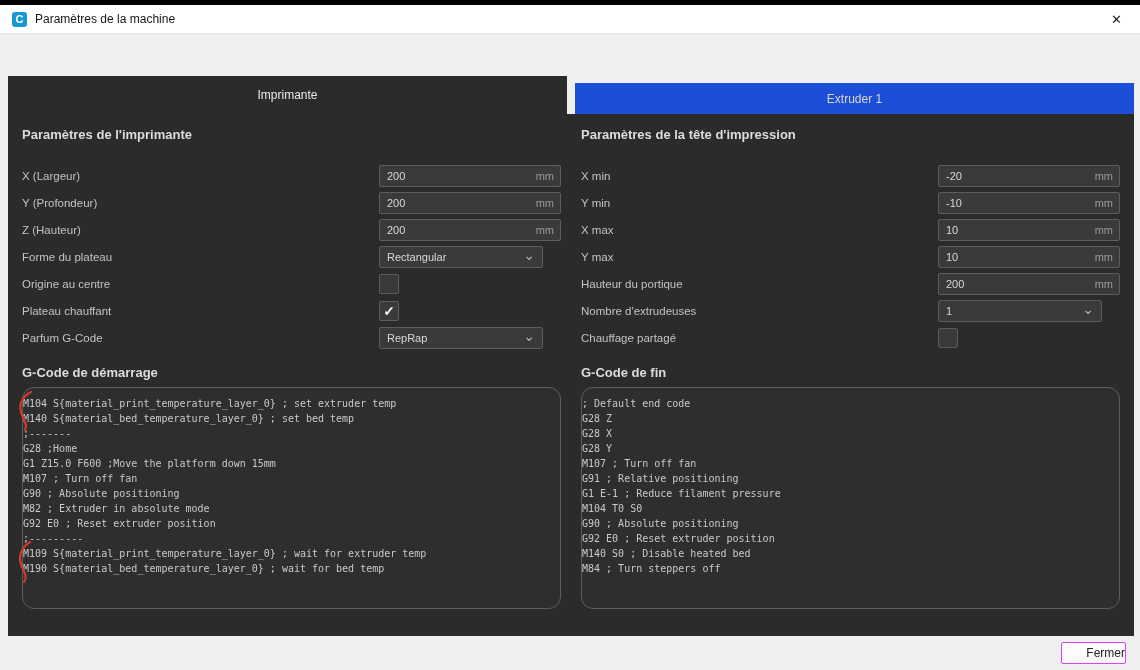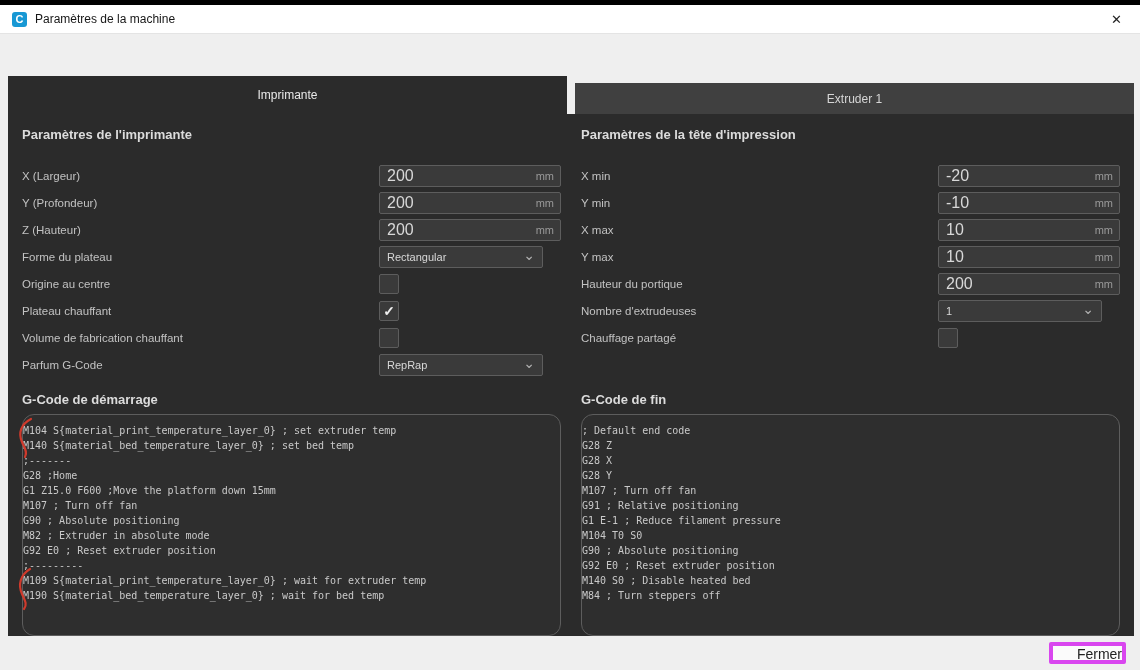--- a/index.html
+++ b/index.html
@@ -34,7 +34,7 @@
     font-size:12px; cursor:pointer;
   }
   .tab.active { background:#2b2b2b; color:#e8e8e8; }
-  .tab.inactive { background:#404040; color:#d6d6d6; margin-top:7px; }
+  .tab.inactive { background:#1d4ed8; color:#d6d6d6; margin-top:7px; }
   .panel-body { background:#2b2b2b; height:522px; padding:0 14px; }
   .cols { display:flex; gap:20px; }
   .col { flex:1; min-width:0; }

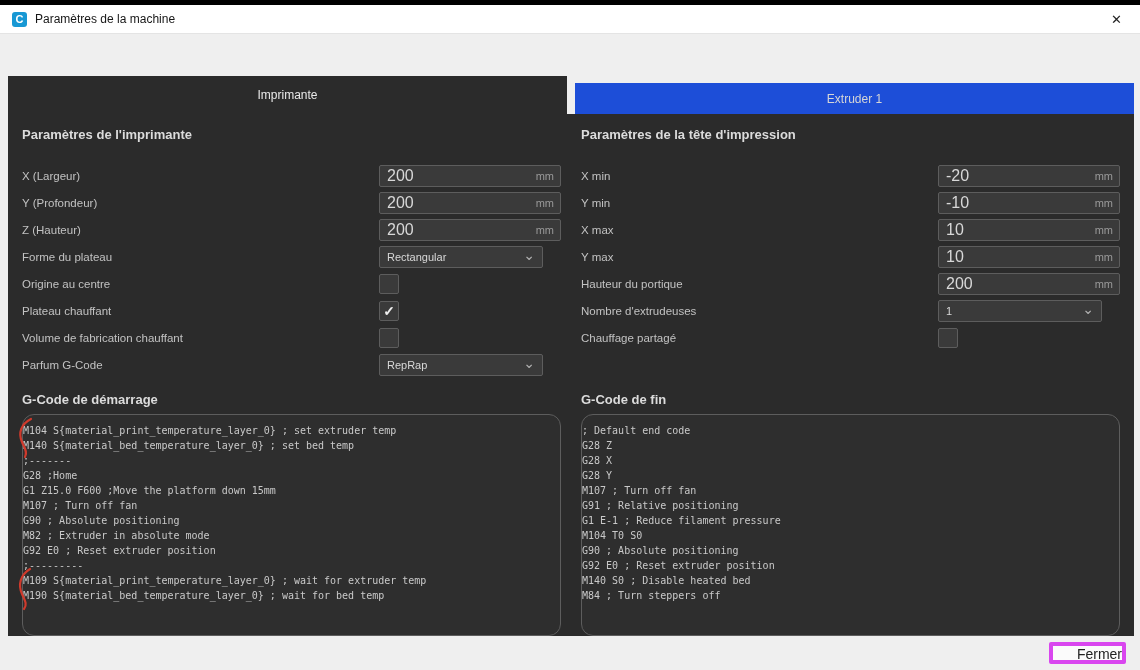--- a/index.html
+++ b/index.html
@@ -44,7 +44,7 @@
   .ctrl { width:182px; flex:0 0 182px; display:flex; position:relative; }
   .txt {
     width:100%; height:22px; background:#3a3a3a; border:1px solid #5d5d5d;
-    color:#d8d8d8; font-size:16px; padding:0 30px 0 7px; border-radius:2px;
+    color:#d8d8d8; font-size:11px; padding:0 30px 0 7px; border-radius:2px;
     font-family:"Liberation Sans", sans-serif; outline:none;
   }
   .unit {

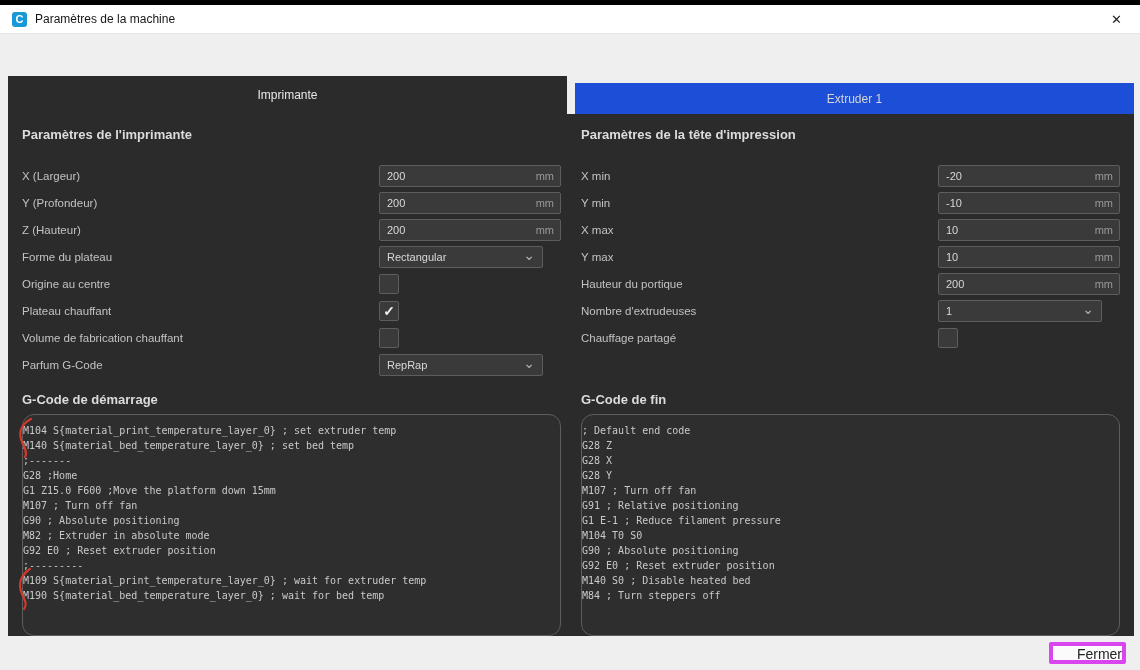--- a/index.html
+++ b/index.html
@@ -165,12 +165,6 @@
           </span>
         </div>
 
-        <div class="row">
-          <span class="lbl">Volume de fabrication chauffant</span>
-          <span class="ctrl">
-            <span class="checkbox"></span>
-          </span>
-        </div>
 
         <div class="row">
           <span class="lbl">Parfum G-Code</span>

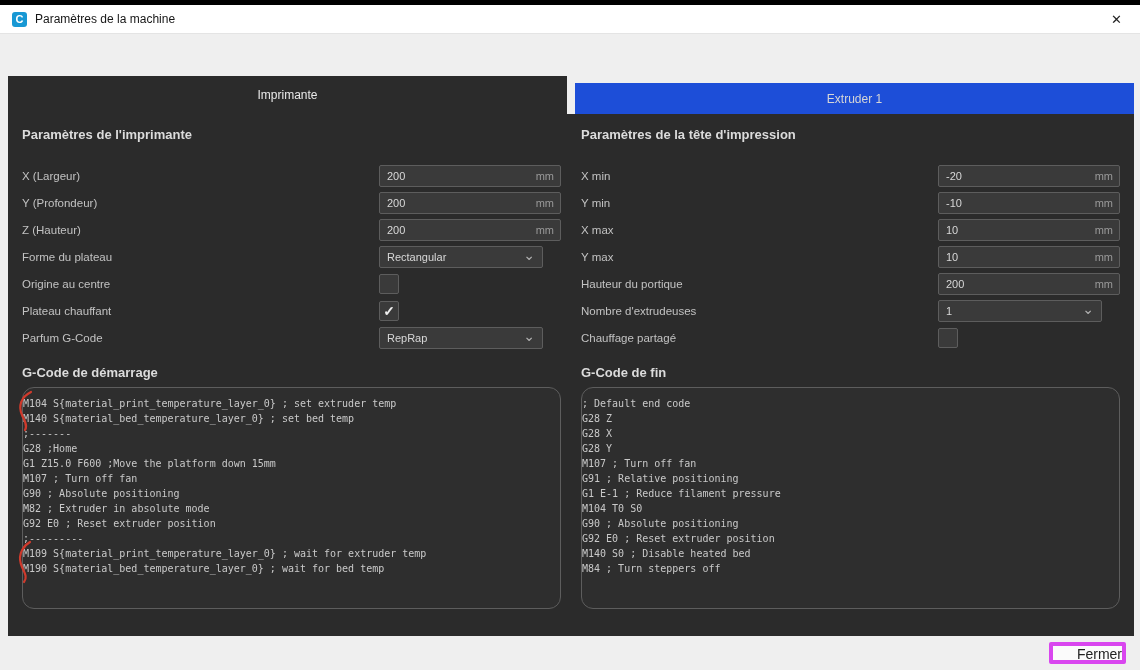--- a/index.html
+++ b/index.html
@@ -82,8 +82,8 @@
     padding-right:14px;
   }
   .fermer-btn {
-    min-width:64px; height:22px; background:#fbfbfb; border:4px solid #d946ef;
-    border-radius:2px; font-size:14px; color:#222; cursor:pointer;
+    min-width:64px; height:22px; background:#fbfbfb; border:1px solid #d946ef;
+    border-radius:2px; font-size:12px; color:#222; cursor:pointer;
     font-family:"Liberation Sans", sans-serif;
     padding-left:24px;
   }

